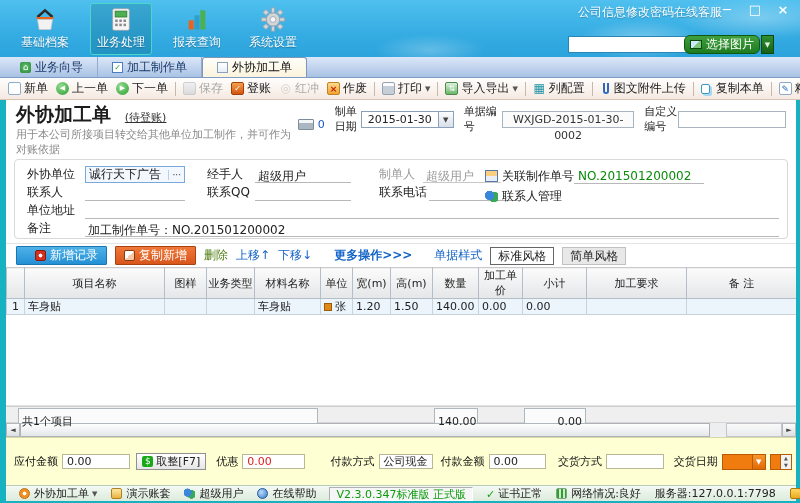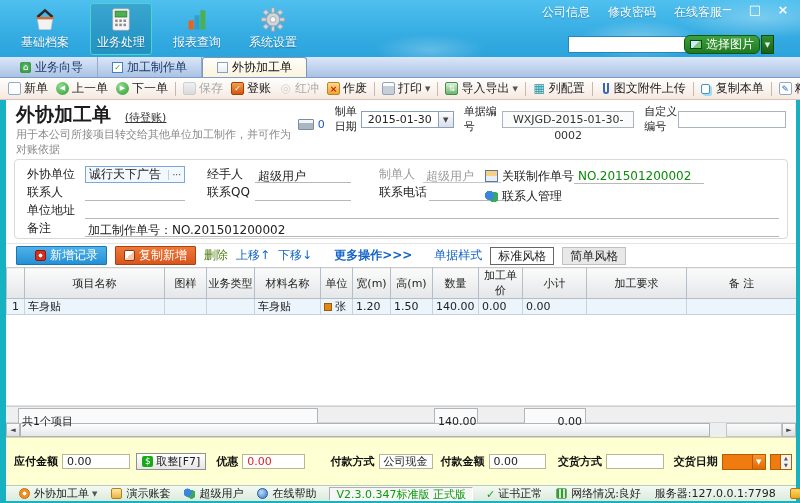--- a/index.html
+++ b/index.html
@@ -14,7 +14,7 @@
       radial-gradient(120px 30px at 760px 18px,rgba(255,255,255,.3),rgba(255,255,255,0) 70%),
       radial-gradient(80px 22px at 430px 50px,rgba(255,255,255,.25),rgba(255,255,255,0) 70%),
       linear-gradient(180deg,#4fc0ef 0%,#35ace2 60%,#2ba3dc 100%);}
-  .toplinks{position:absolute;top:4px;right:78px;display:flex;gap:18px;color:#fff;font-size:12px;text-shadow:0 1px 1px rgba(0,60,90,.4);}
+  .toplinks{position:absolute;top:4px;right:78px;display:flex;color:#fff;font-size:12px;text-shadow:0 1px 1px rgba(0,60,90,.4);}
   .toplinks span{cursor:pointer;}
   .winctl{position:absolute;top:2px;right:8px;display:flex;gap:10px;color:#fff;font-weight:bold;font-size:13px;}
   .winctl span{width:18px;text-align:center;cursor:pointer;}

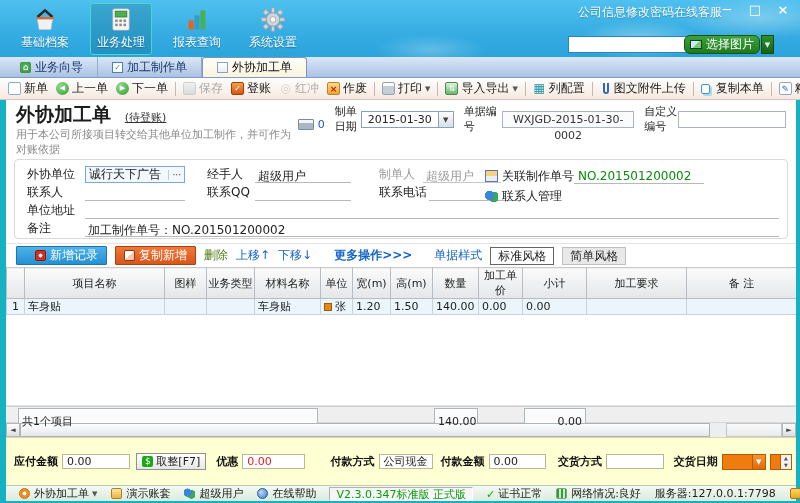--- a/index.html
+++ b/index.html
@@ -148,7 +148,7 @@
 
   
   .paybar{flex:0 0 20px;background:#ffffd4;border-top:1px solid #d8d8a8;display:flex;align-items:center;font-size:11px;padding:0 4px;white-space:nowrap;}
-  .pl{font-weight:bold;color:#111;margin:16px 4px;}
+  .pl{font-weight:normal;color:#111;margin:16px 4px;}
   .pinput{height:15px;border:1px solid #b8b894;background:#fff;font-size:11px;line-height:14px;padding-left:4px;color:#222;}
   .red{color:#e02020;}
   .roundbtn{height:17px;display:flex;align-items:center;border:1px solid #909090;background:linear-gradient(#fff,#e6e6e6);

